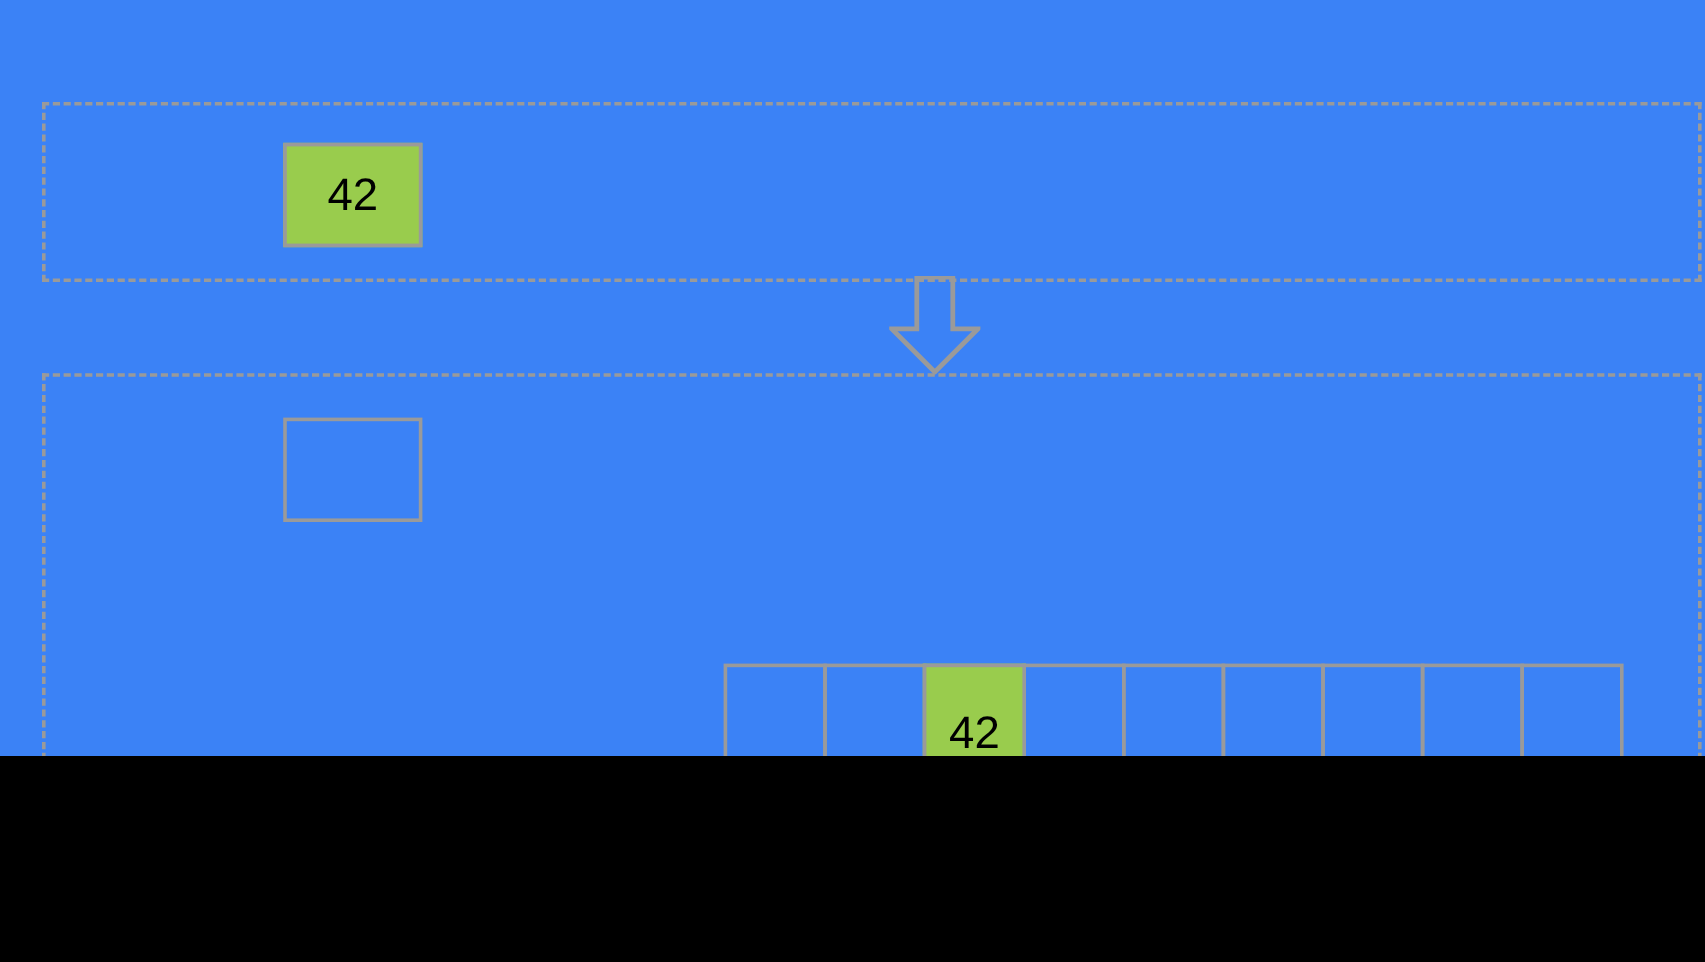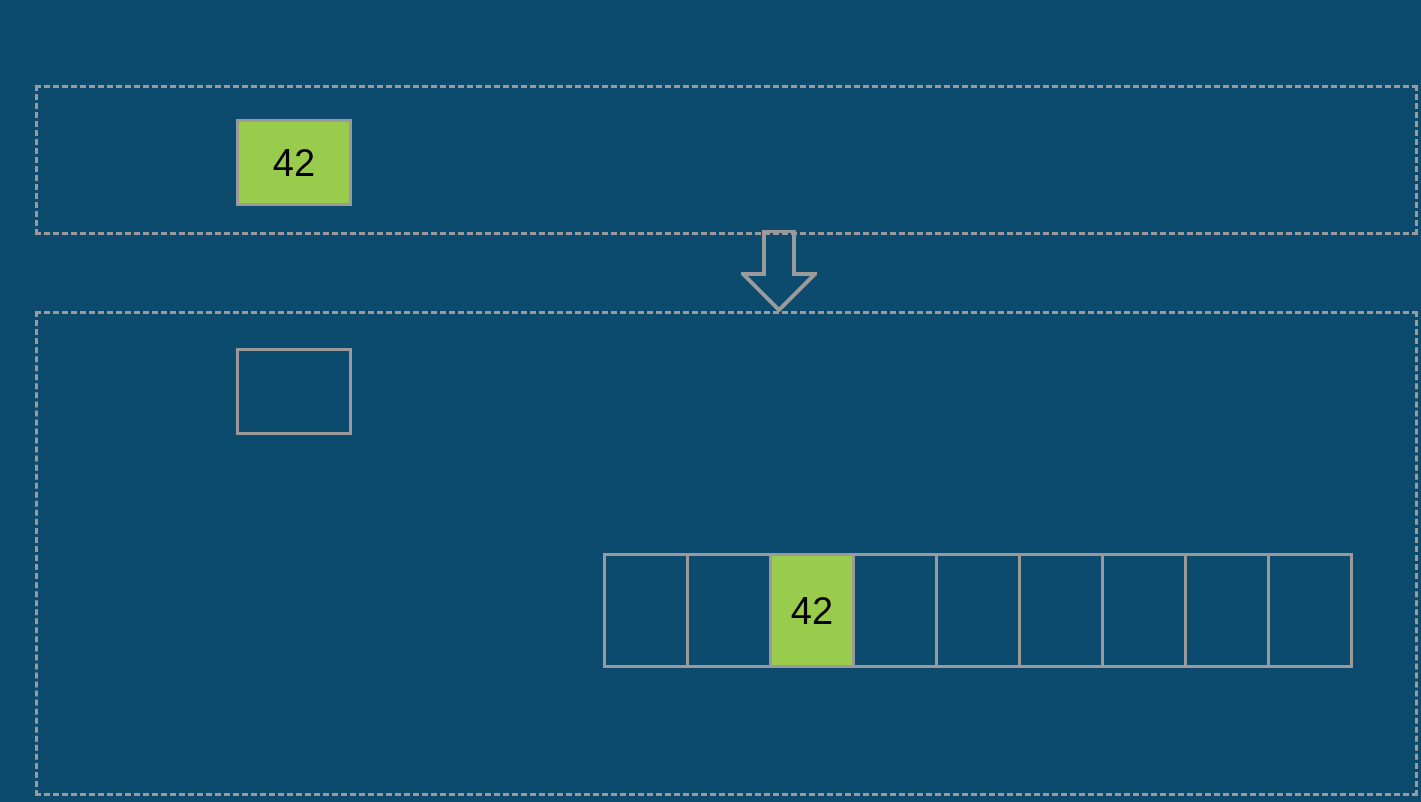--- a/index.html
+++ b/index.html
@@ -14,8 +14,8 @@
   #stage {
     position: relative;
     width: 1421px;
-    height: 802px;
-    background: #0c4a6e;
+    height: 630px;
+    background: #3b82f6;
     overflow: hidden;
   }
 

